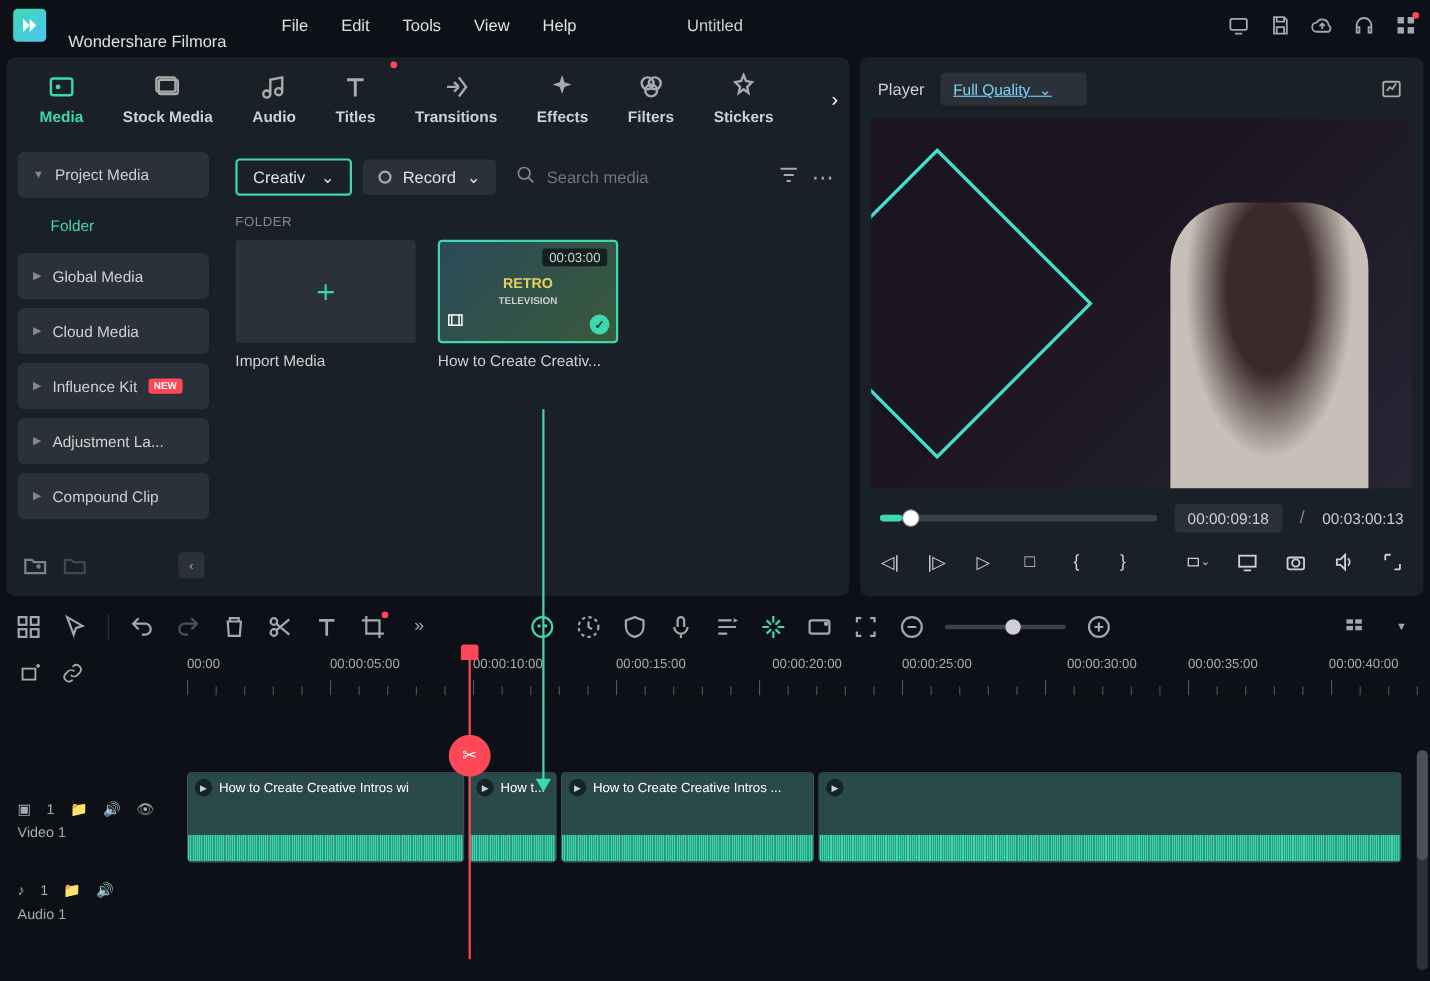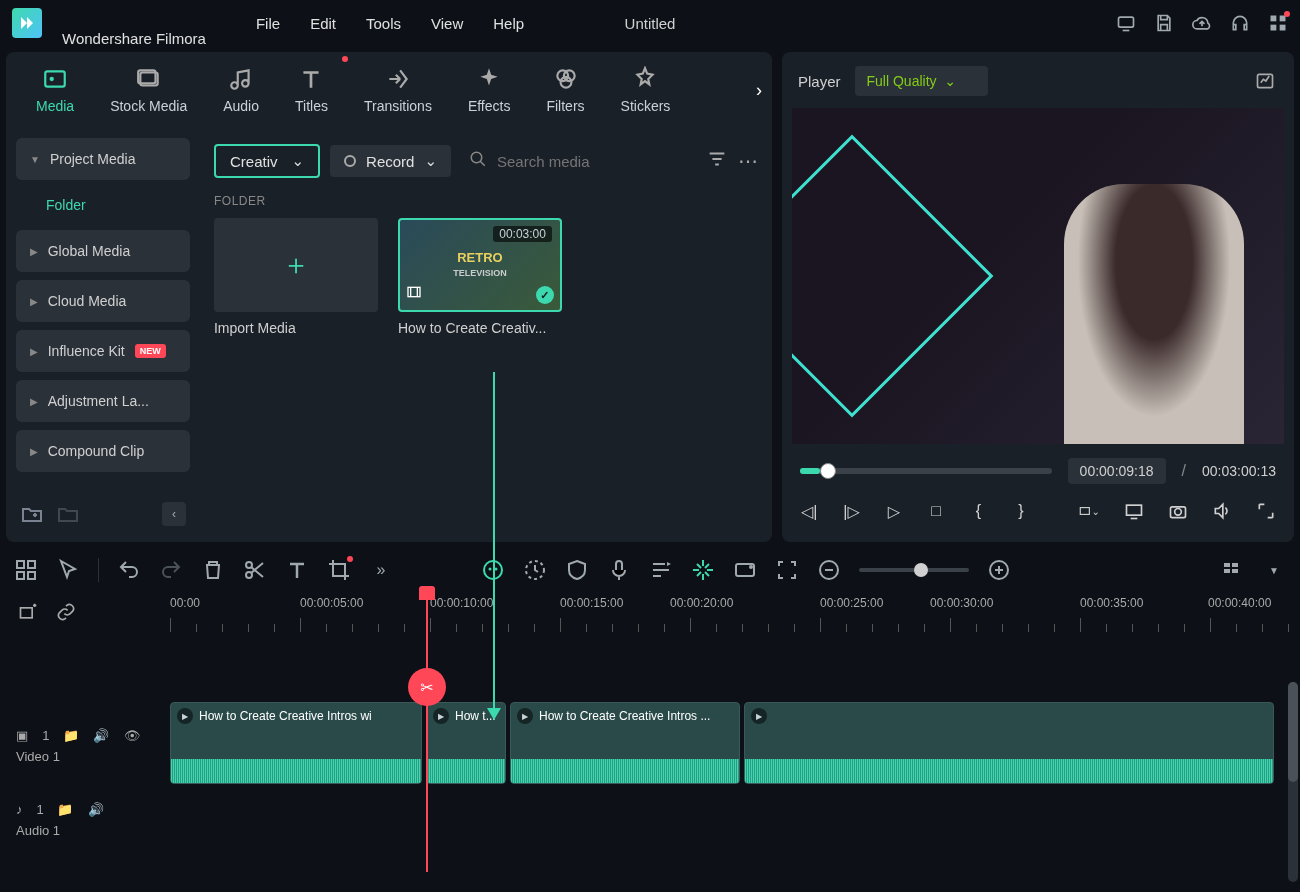--- a/index.html
+++ b/index.html
@@ -70,7 +70,7 @@
 .preview { width: 512px; background: #1a2028; border-radius: 8px; display: flex; flex-direction: column; padding: 10px; }
 .preview-header { display: flex; align-items: center; gap: 14px; height: 38px; padding: 0 6px; }
 .preview-label { font-size: 15px; color: #d0d0d0; }
-.quality-select { background: #2a3139; border: none; color: #84cc16; padding: 7px 32px 7px 12px; border-radius: 4px; font-size: 14px; cursor: pointer; }
+.quality-select { background: #2a3139; border: none; color: #7dd3fc; padding: 7px 32px 7px 12px; border-radius: 4px; font-size: 14px; cursor: pointer; text-decoration: underline; }
 .snapshot-icon { margin-left: auto; width: 26px; height: 20px; cursor: pointer; color: #aaa; }
 .preview-video { flex: 1; background: linear-gradient(135deg, #1a1520 40%, #2a2535); margin: 8px 0; border-radius: 2px; display: flex; align-items: center; justify-content: center; position: relative; overflow: hidden; }
 .neon-shape { width: 200px; height: 200px; border: 3px solid #40e0d0; transform: rotate(45deg); position: absolute; left: -40px; }

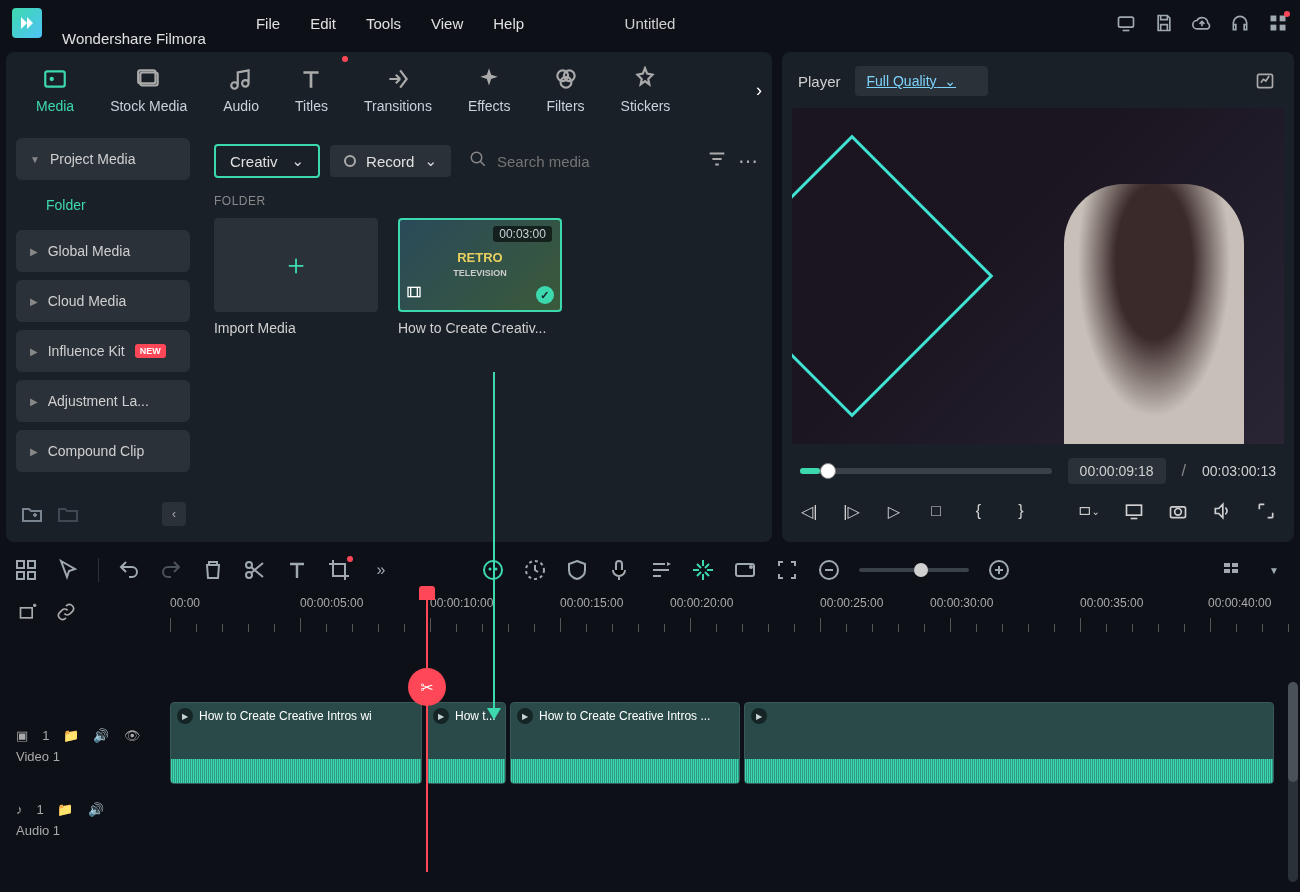--- a/index.html
+++ b/index.html
@@ -22,7 +22,7 @@
 
 
 .top-tabs { height: 76px; background: #1a2028; border-radius: 8px 8px 0 0; display: flex; align-items: center; padding: 0 12px; position: relative; }
-.top-tab { display: flex; flex-direction: column; align-items: center; gap: 6px; padding: 8px 18px; cursor: pointer; position: relative; }
+.top-tab { display: flex; flex-direction: column; align-items: center; gap: 6px; padding: 8px 18px; cursor: pointer; position: relative; font-weight: bold; }
 .top-tab.active { color: #3dd9ae; }
 .top-tab-icon { width: 26px; height: 26px; display: flex; align-items: center; justify-content: center; }
 .top-tab-label { font-size: 14px; }

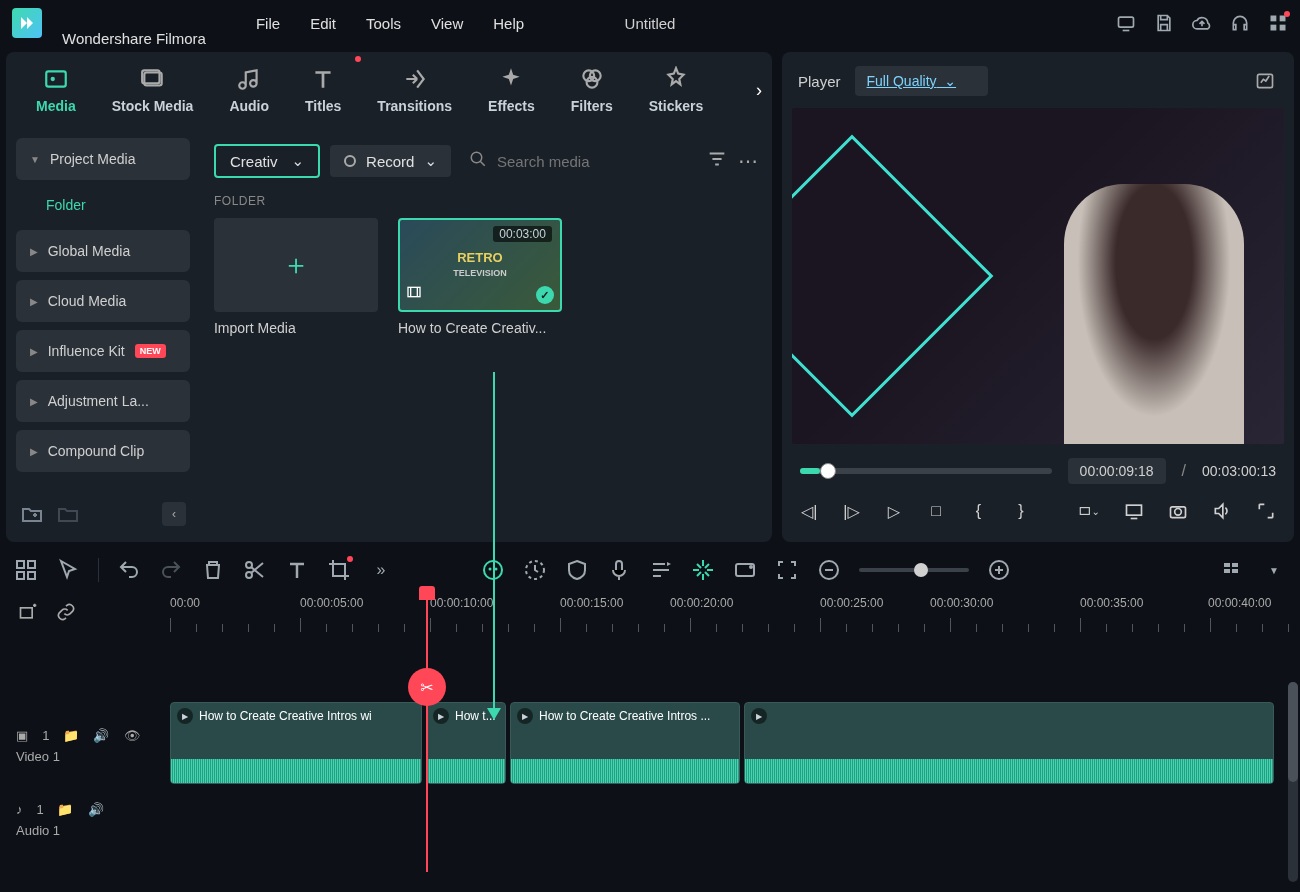--- a/index.html
+++ b/index.html
@@ -558,7 +558,7 @@
         <div class="ruler-tick" style="left: 442px;"></div>
         <div class="ruler-tick" style="left: 468px;"></div>
         <div class="ruler-tick" style="left: 494px;"></div>
-        <div class="ruler-time" style="left: 500px; text-align: right;">00:00:20:00</div>
+        <div class="ruler-time" style="left: 532px; text-align: right;">00:00:20:00</div>
         <div class="ruler-tick major" style="left: 520px;"></div>
         <div class="ruler-tick" style="left: 546px;"></div>
         <div class="ruler-tick" style="left: 572px;"></div>

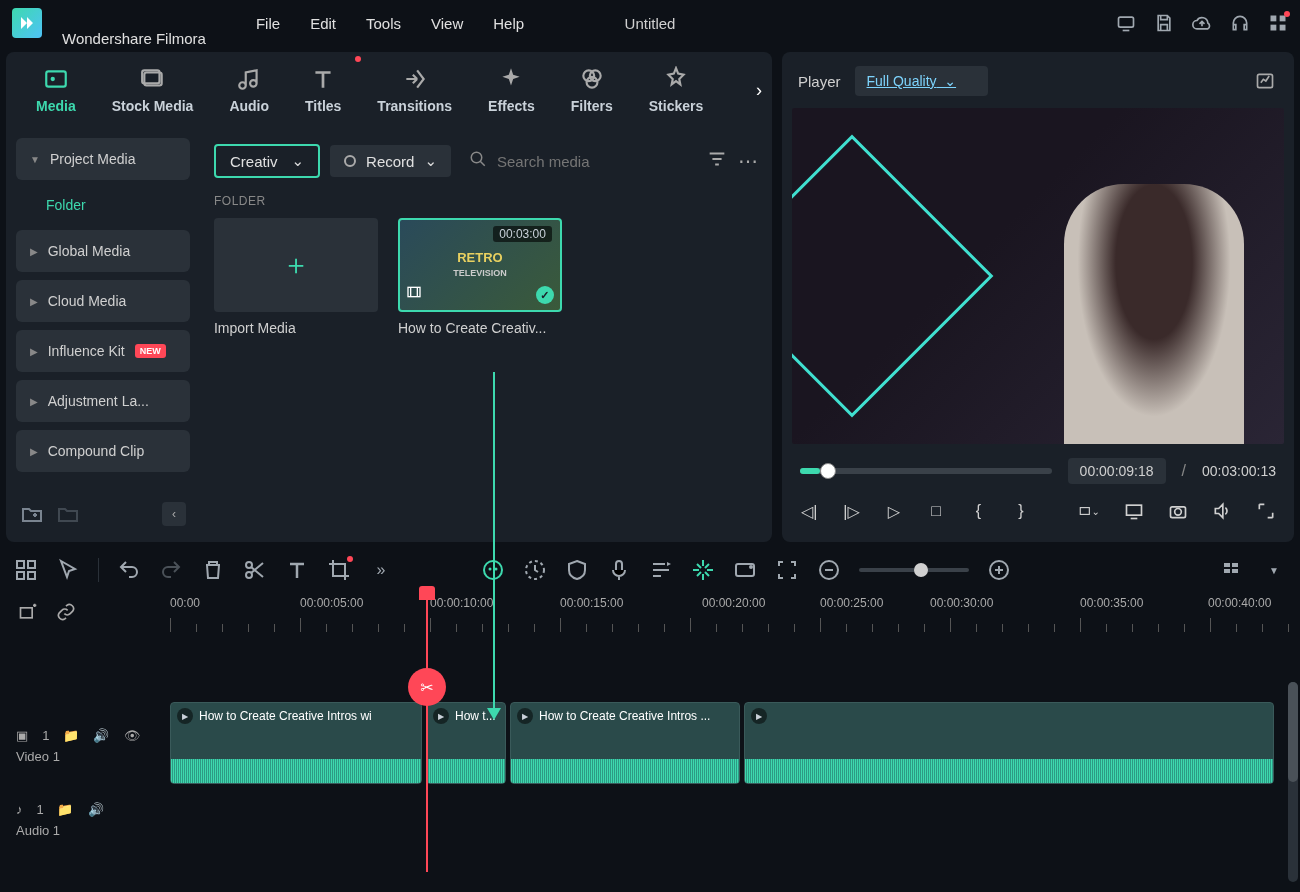--- a/index.html
+++ b/index.html
@@ -570,7 +570,7 @@
         <div class="ruler-tick" style="left: 702px;"></div>
         <div class="ruler-tick" style="left: 728px;"></div>
         <div class="ruler-tick" style="left: 754px;"></div>
-        <div class="ruler-time" style="left: 760px;">00:00:30:00</div>
+        <div class="ruler-time" style="left: 800px;">00:00:30:00</div>
         <div class="ruler-tick major" style="left: 780px;"></div>
         <div class="ruler-tick" style="left: 806px;"></div>
         <div class="ruler-tick" style="left: 832px;"></div>

